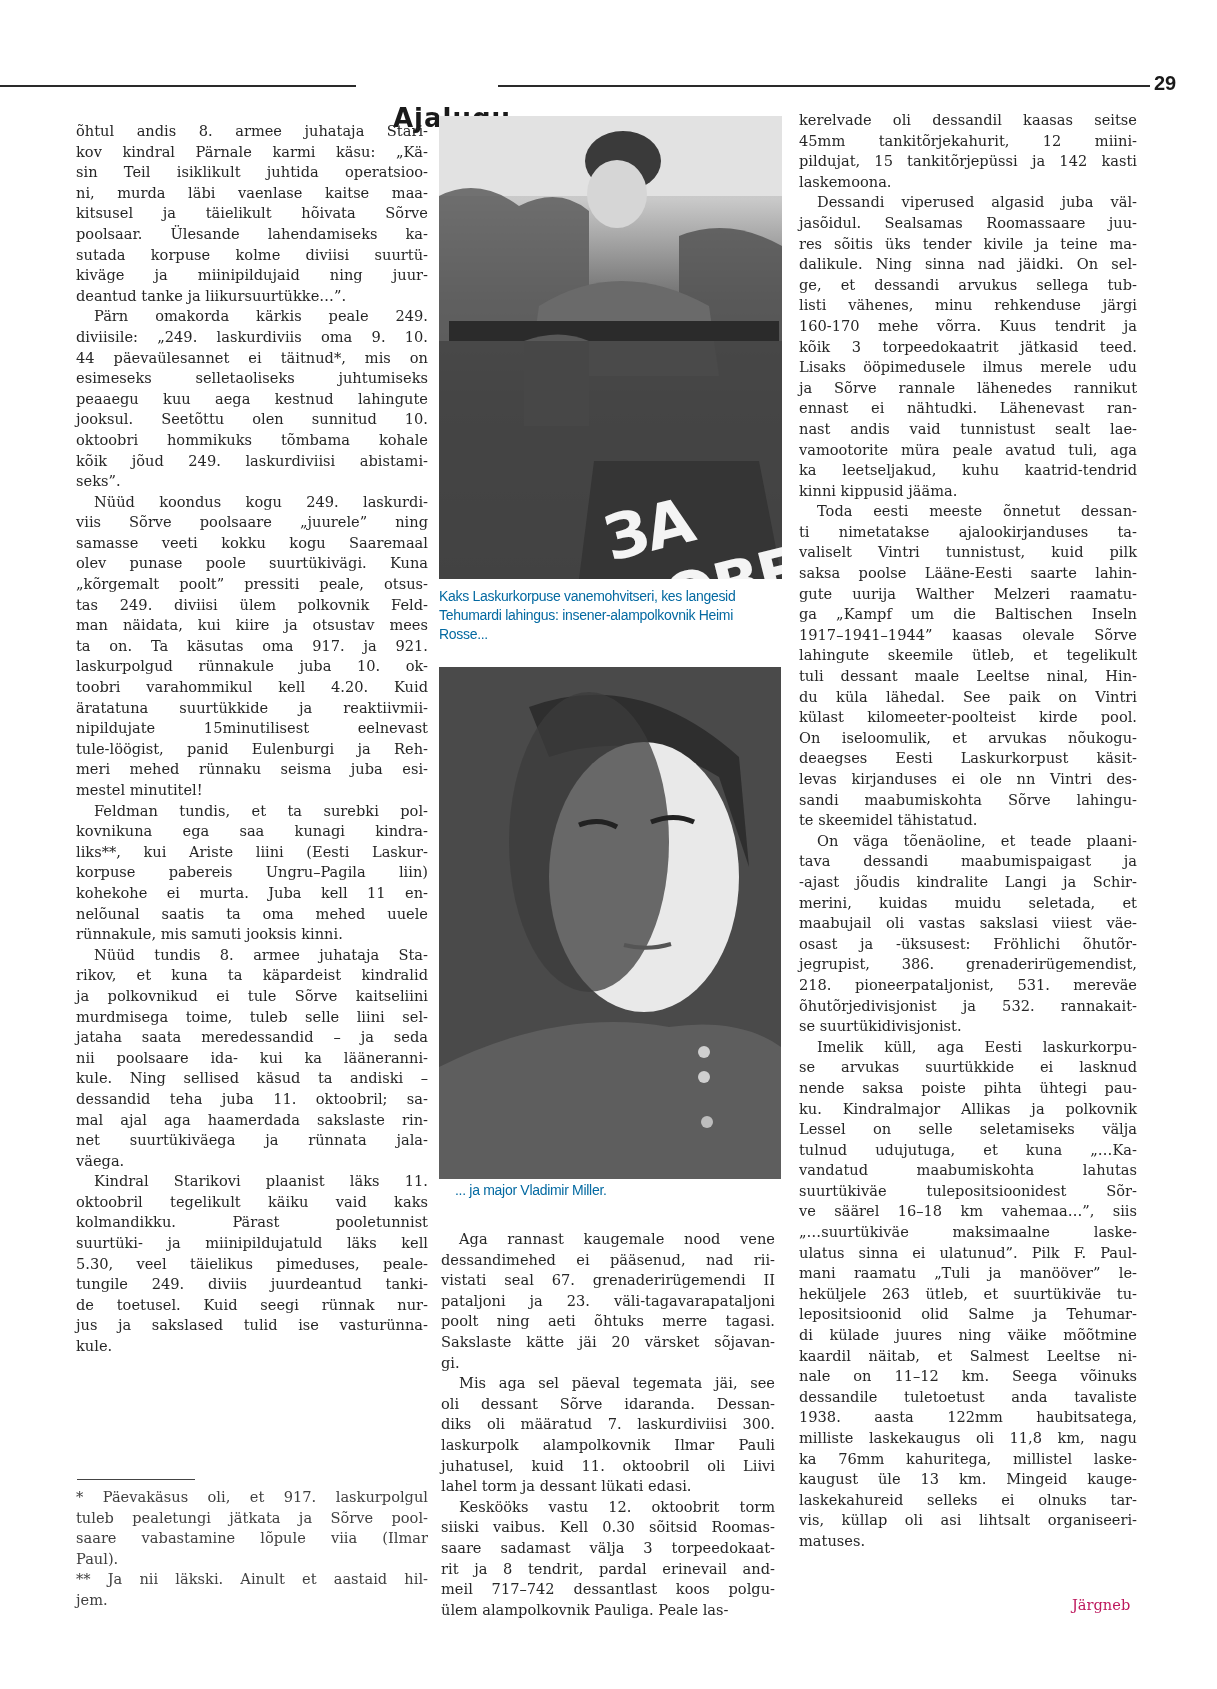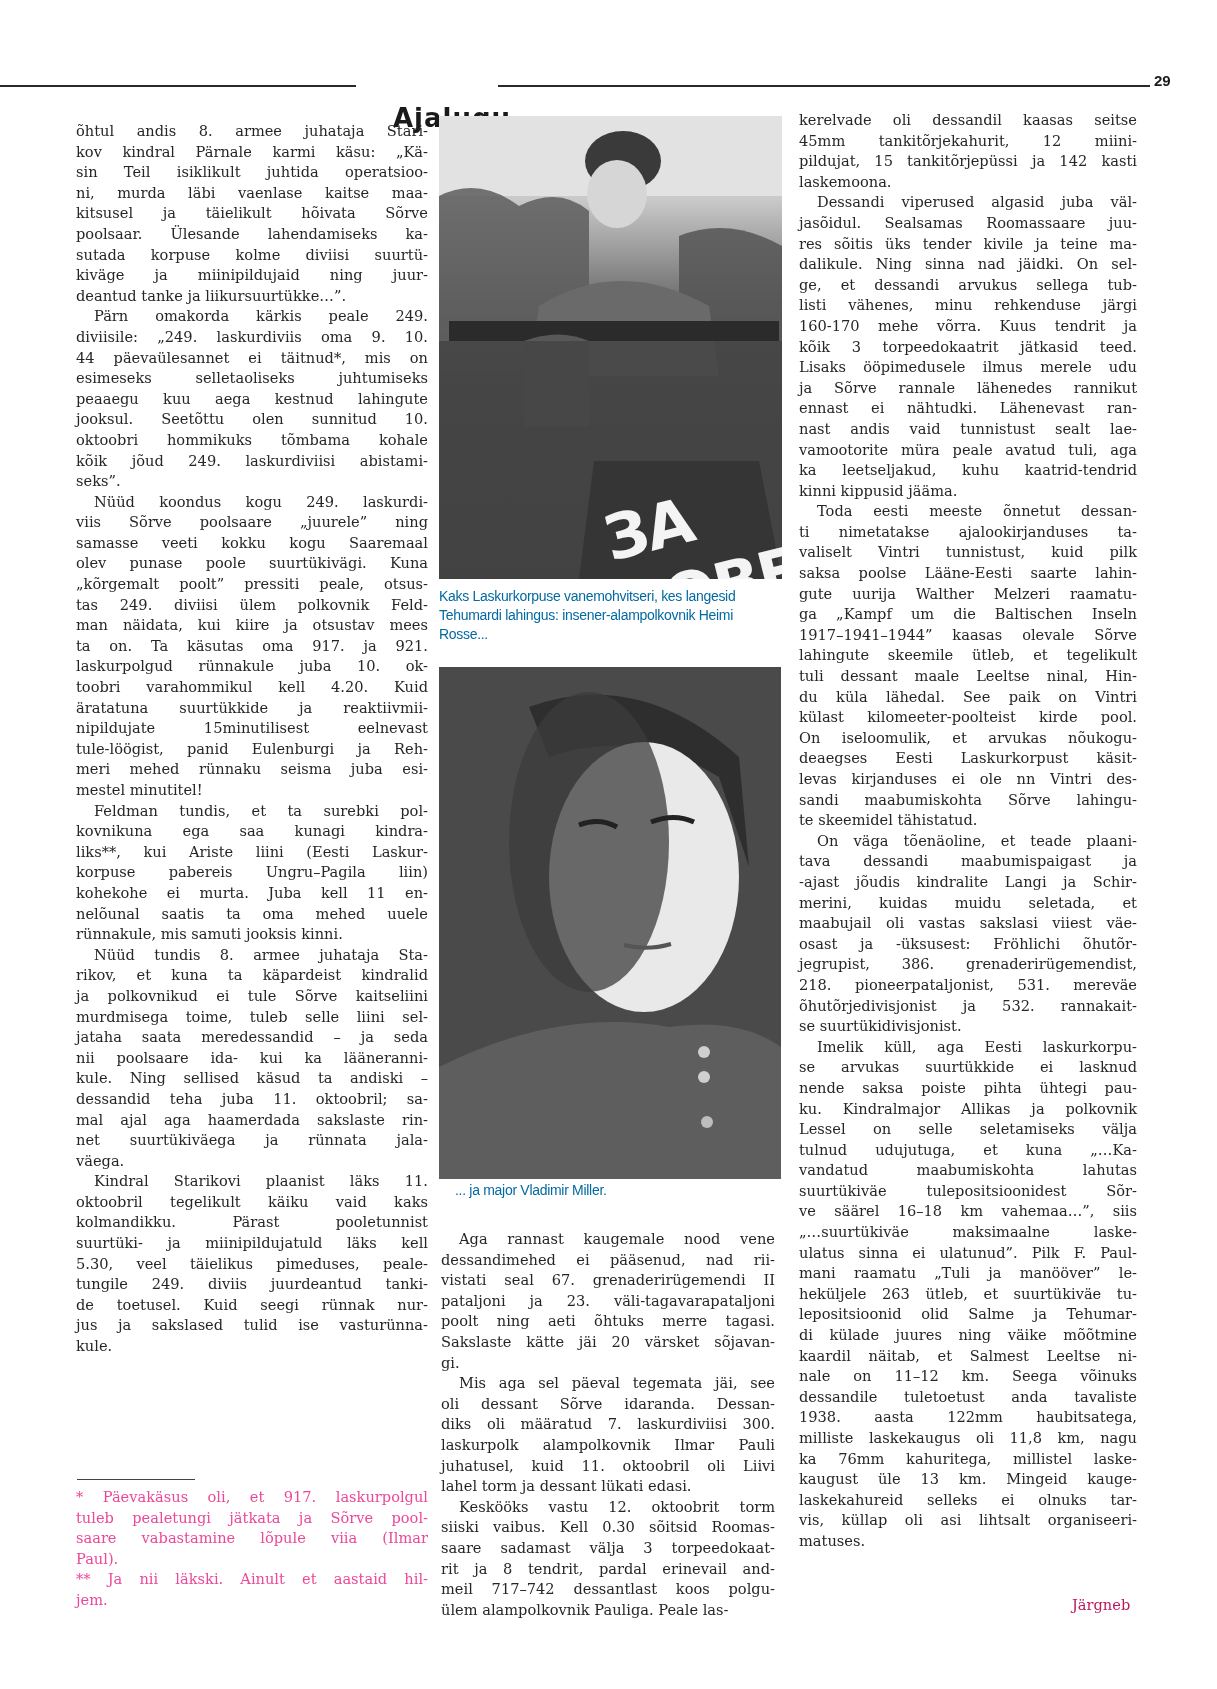--- a/index.html
+++ b/index.html
@@ -8,7 +8,7 @@
   .header-rule.left { left: 0; width: 356px; }
   .header-rule.right { left: 498px; width: 652px; }
   .section-title { position: absolute; left: 393px; top: 64px; font-family: "DejaVu Sans", sans-serif; font-size: 26px; letter-spacing: 1px; color: #1a1a1a; font-weight: bold; margin-top: 39px; }
-  .page-number { position: absolute; left: 1154px; top: 72px; font-family: "Liberation Sans", sans-serif; font-weight: bold; font-size: 15px; color: #1a1a1a; }
+  .page-number { position: absolute; left: 1154px; top: 72px; font-family: "Liberation Sans", sans-serif; font-weight: bold; font-size: 20px; color: #1a1a1a; }
 
   .col { position: absolute; font-family: "DejaVu Serif", serif; font-size: 14.6px; line-height: 20.6px; color: #262626; }
   .col-left { left: 76px; top: 121px; width: 352px; }

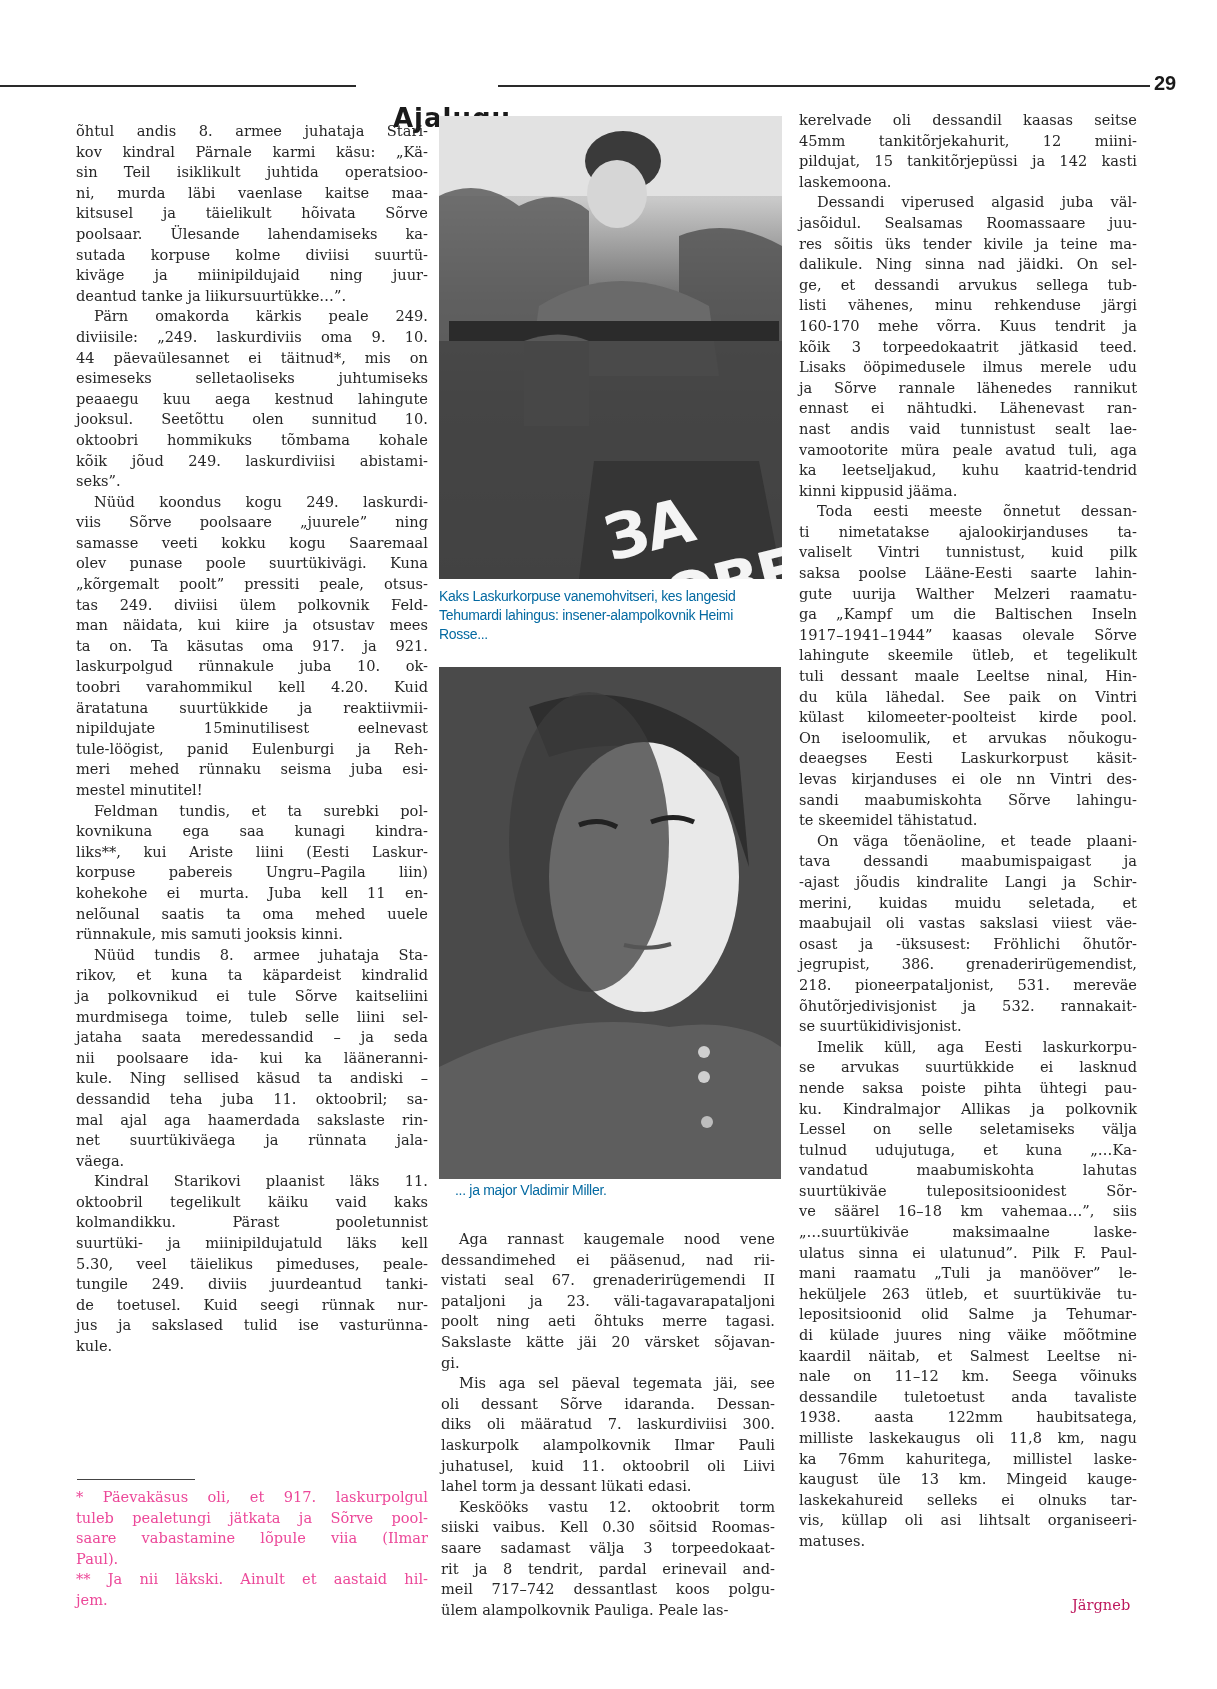--- a/index.html
+++ b/index.html
@@ -20,7 +20,7 @@
   .line.first { text-indent: 18px; }
 
   .footnote-rule { position: absolute; left: 77px; top: 1479px; width: 118px; height: 1px; background: #444; }
-  .footnotes { position: absolute; left: 76px; top: 1487px; width: 352px; font-family: "DejaVu Serif", serif; font-size: 14.6px; line-height: 20.6px; color: #ec4899; }
+  .footnotes { position: absolute; left: 76px; top: 1487px; width: 352px; font-family: "DejaVu Serif", serif; font-size: 14.6px; line-height: 20.6px; color: #404040; }
 
   .photo { position: absolute; background: #6b6b6b; overflow: hidden; }
   .photo-1 { left: 439px; top: 116px; width: 343px; height: 463px; background: linear-gradient(180deg, #d8d8d8 0%, #c9c9c9 18%, #6e6e6e 40%, #4a4a4a 62%, #3a3a3a 100%); }

